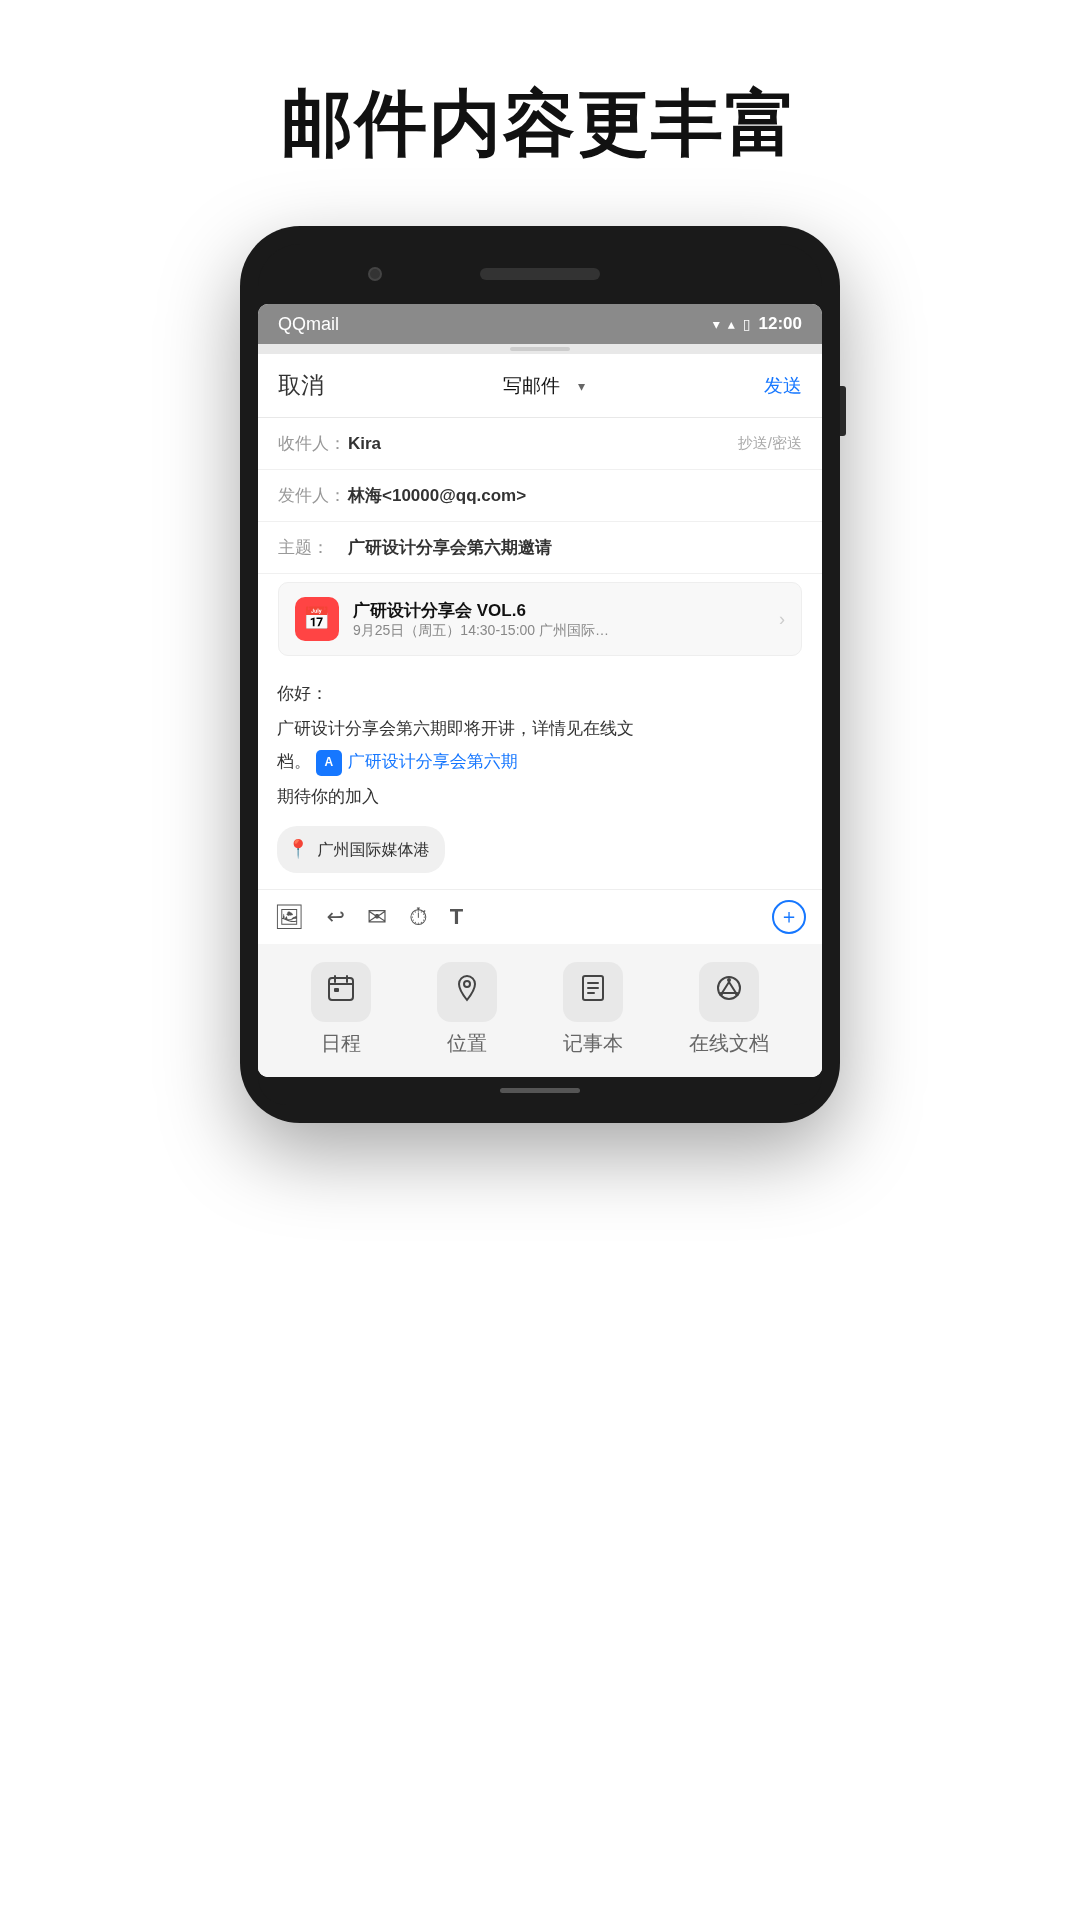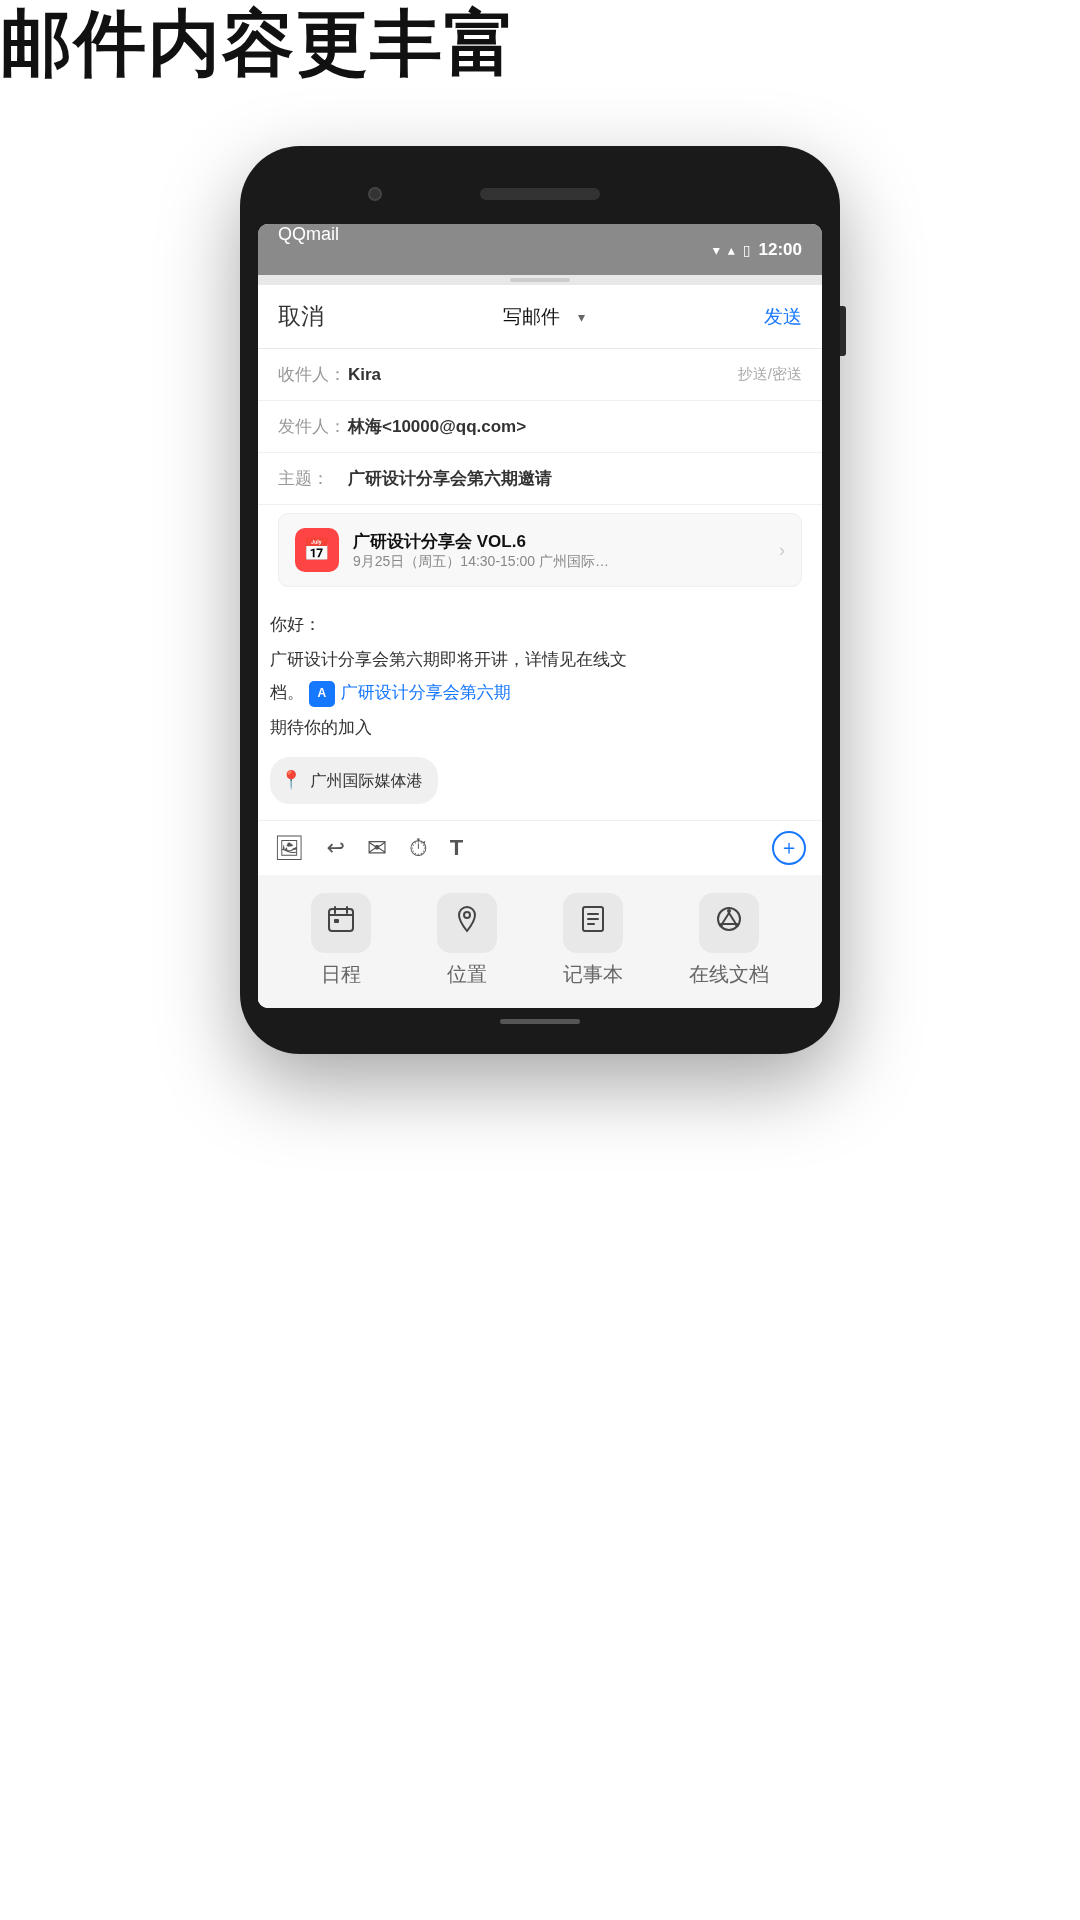--- a/index.html
+++ b/index.html
@@ -17,6 +17,8 @@
 
     .page-header {
       width: 100%;
+      text-align: center;
+      padding-top: 80px;
       padding-bottom: 40px;
     }
 

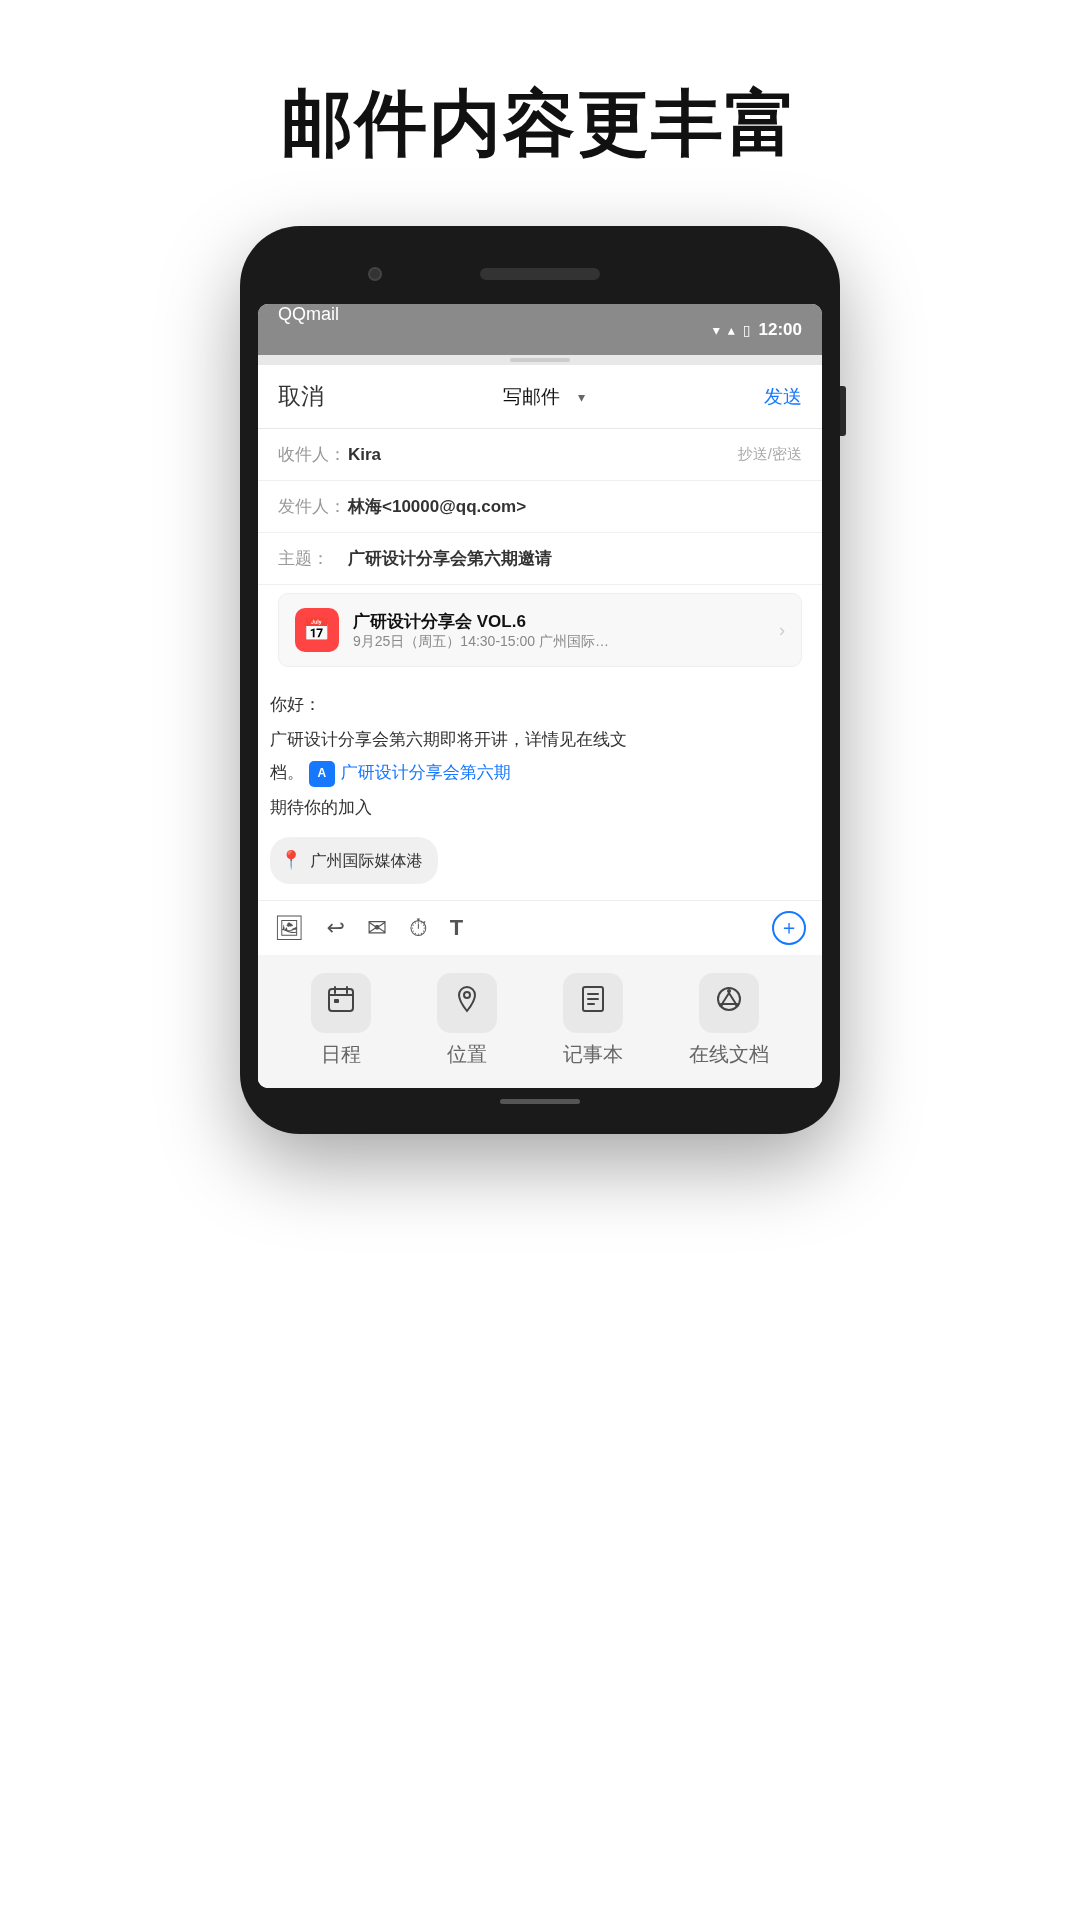--- a/index.html
+++ b/index.html
@@ -94,8 +94,9 @@
     
     .status-bar {
       background: #8a8a8a;
-      height: 51px;
-      display: flex;
+      height: 40px;
+      display: flex;
+      align-items: center;
       justify-content: space-between;
       padding: 0 20px;
     }

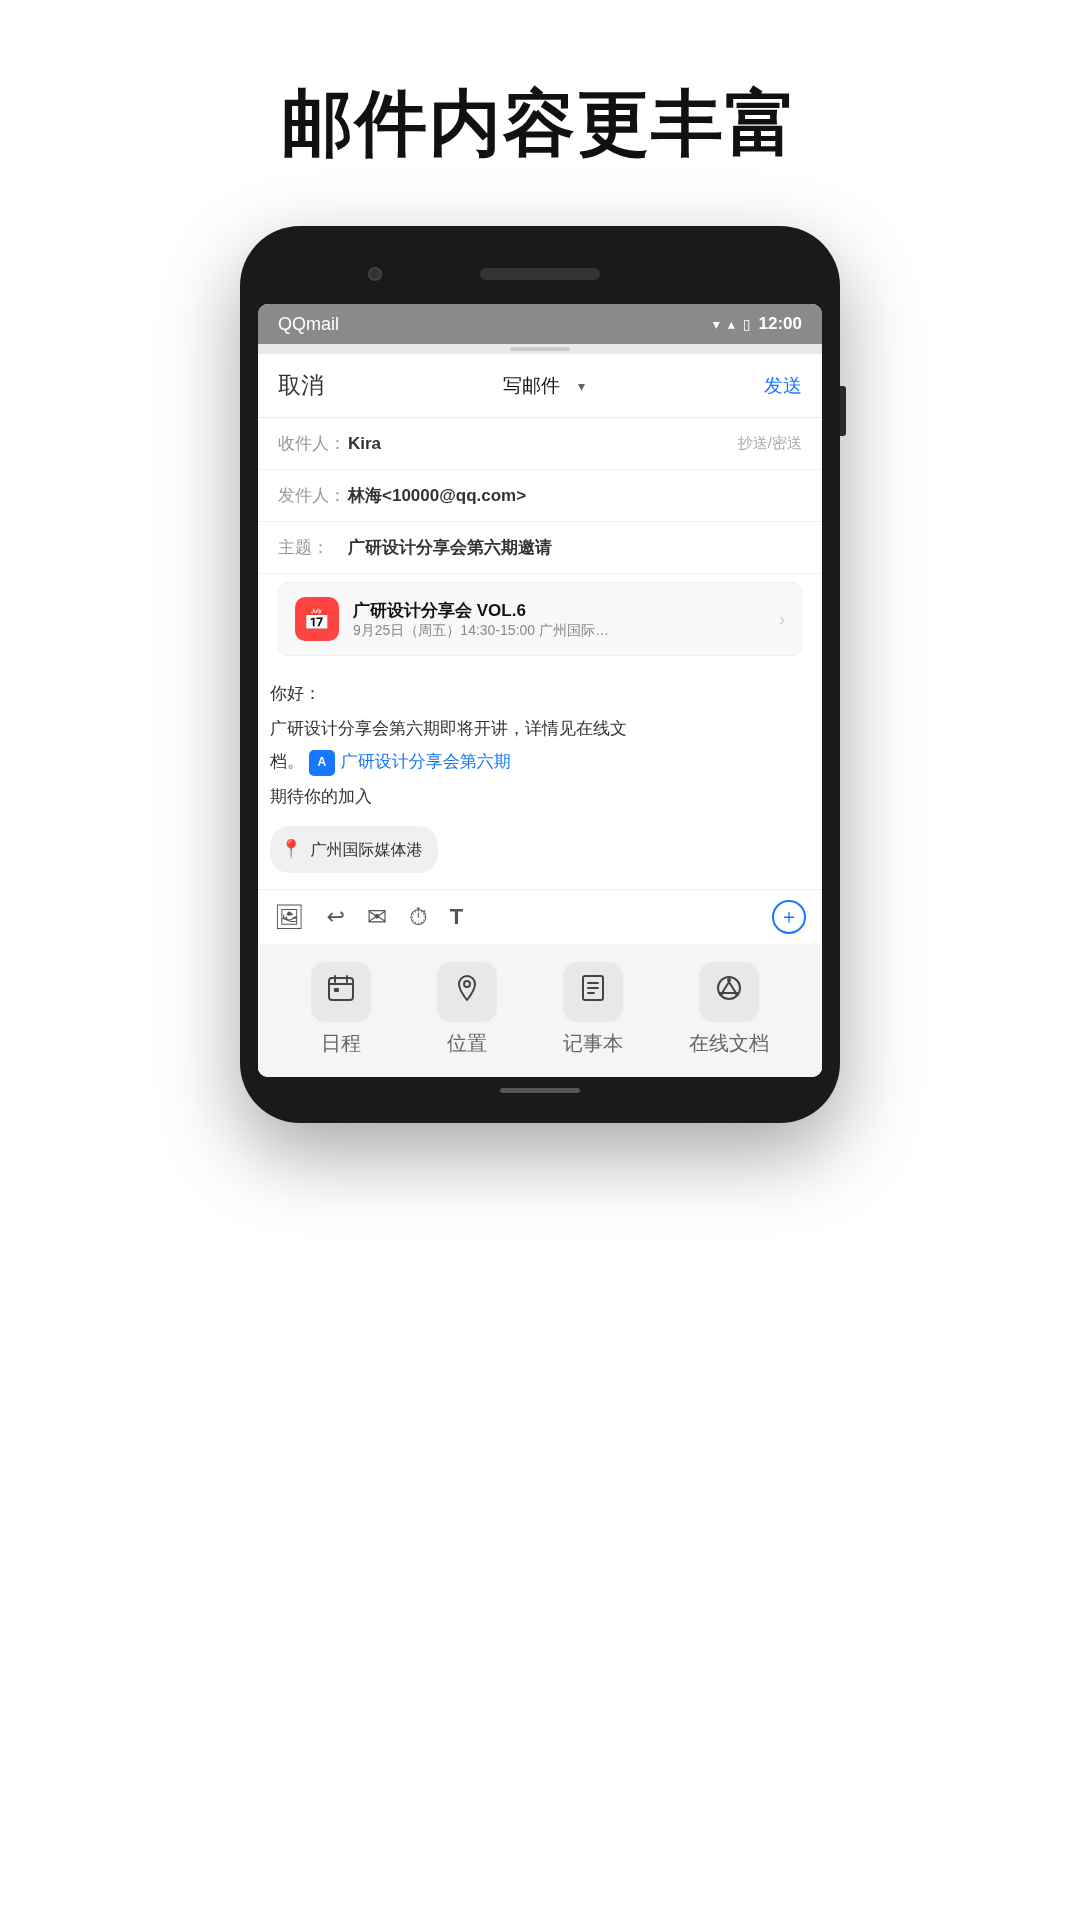--- a/index.html
+++ b/index.html
@@ -257,7 +257,7 @@
 
     
     .email-body {
-      padding: 16px 12px;
+      padding: 16px 19px;
       font-size: 17px;
       color: #333333;
       line-height: 1.7;

